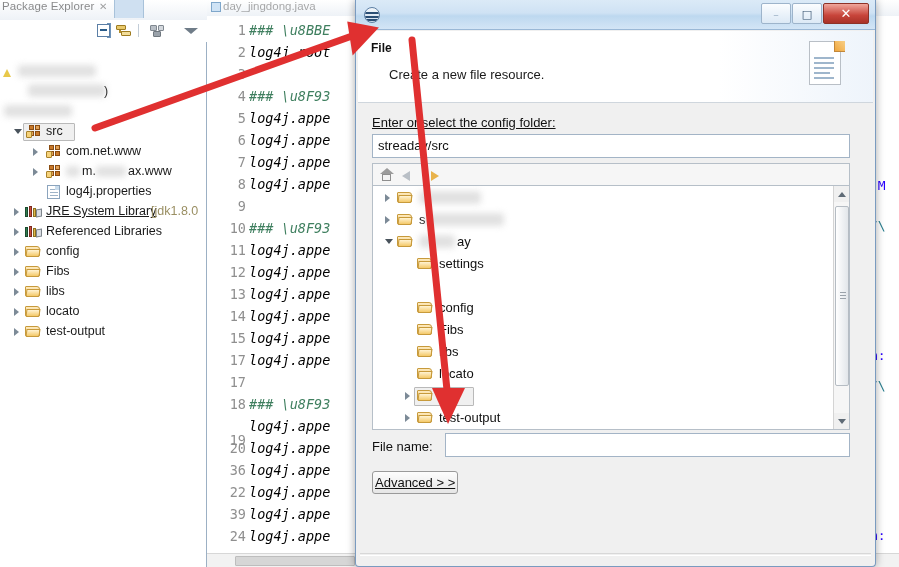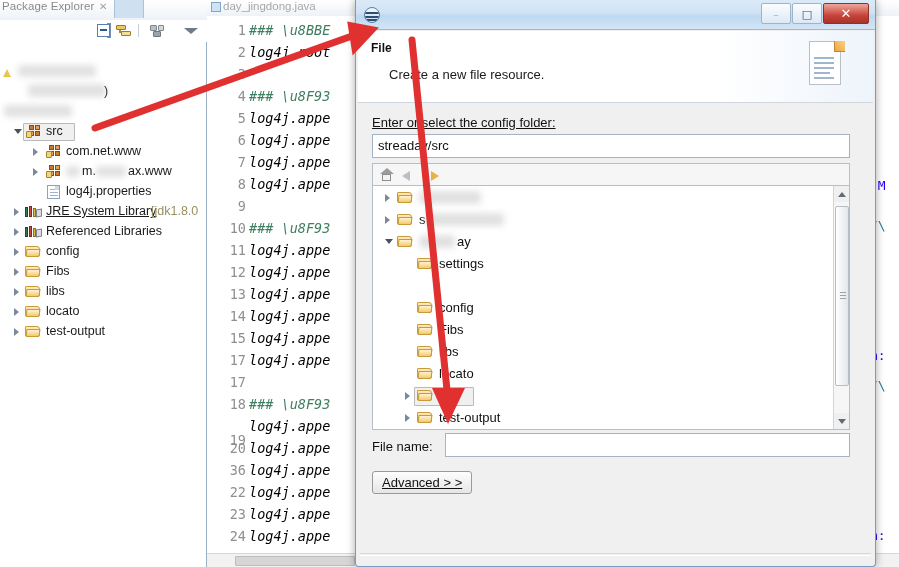--- a/index.html
+++ b/index.html
@@ -236,7 +236,7 @@
   .btn {
     position:absolute; background: linear-gradient(#fdfdfd,#e6e6e6);
     border:1px solid #9a9a9a; border-radius:3px; font-size:13px; color:#111;
-    padding:3px 9px; white-space:nowrap;
+    padding:3px 2px; white-space:nowrap;
   }
   .u { text-decoration: underline; }
 

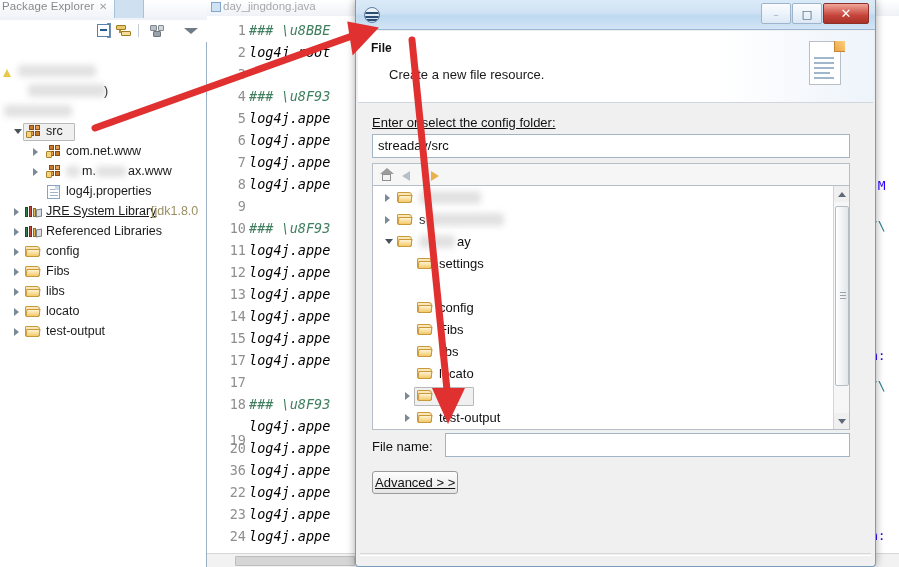--- a/index.html
+++ b/index.html
@@ -437,7 +437,7 @@
           <div class="ln" style="top:424px;">20</div>
           <div class="ln" style="top:446px;">36</div>
           <div class="ln" style="top:468px;">22</div>
-          <div class="ln" style="top:490px;">23</div>
+          <div class="ln" style="top:490px;">39</div>
           <div class="ln" style="top:512px;">24</div>
         </div>
 

